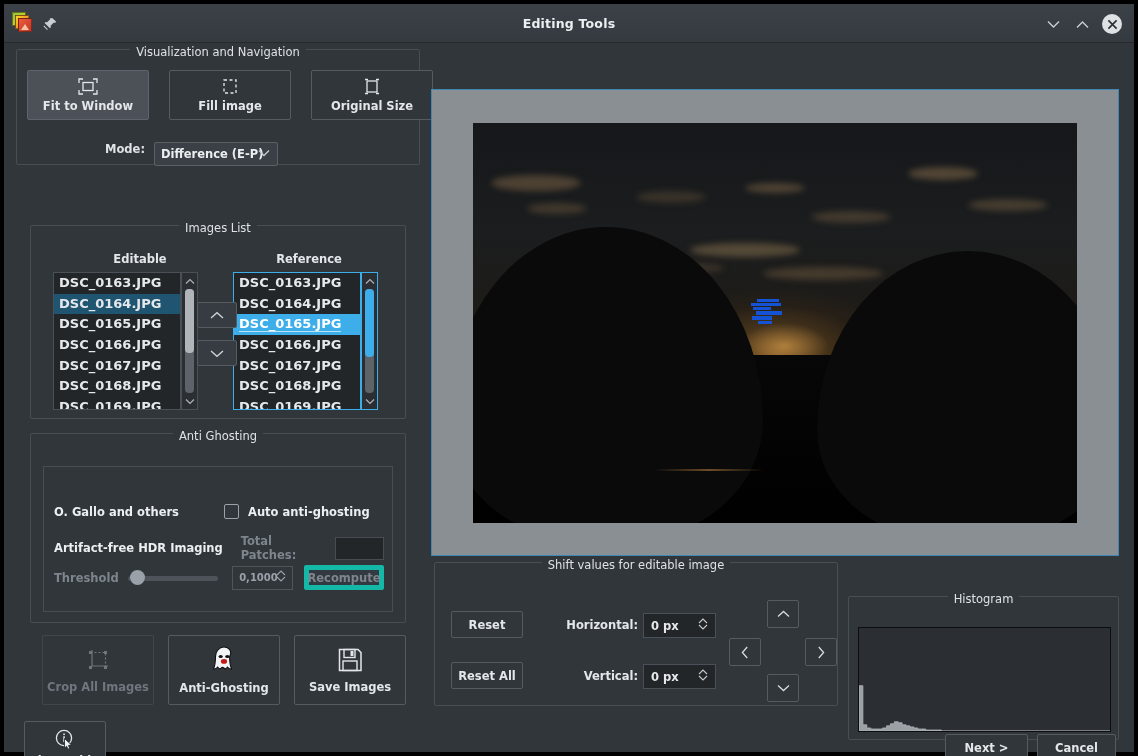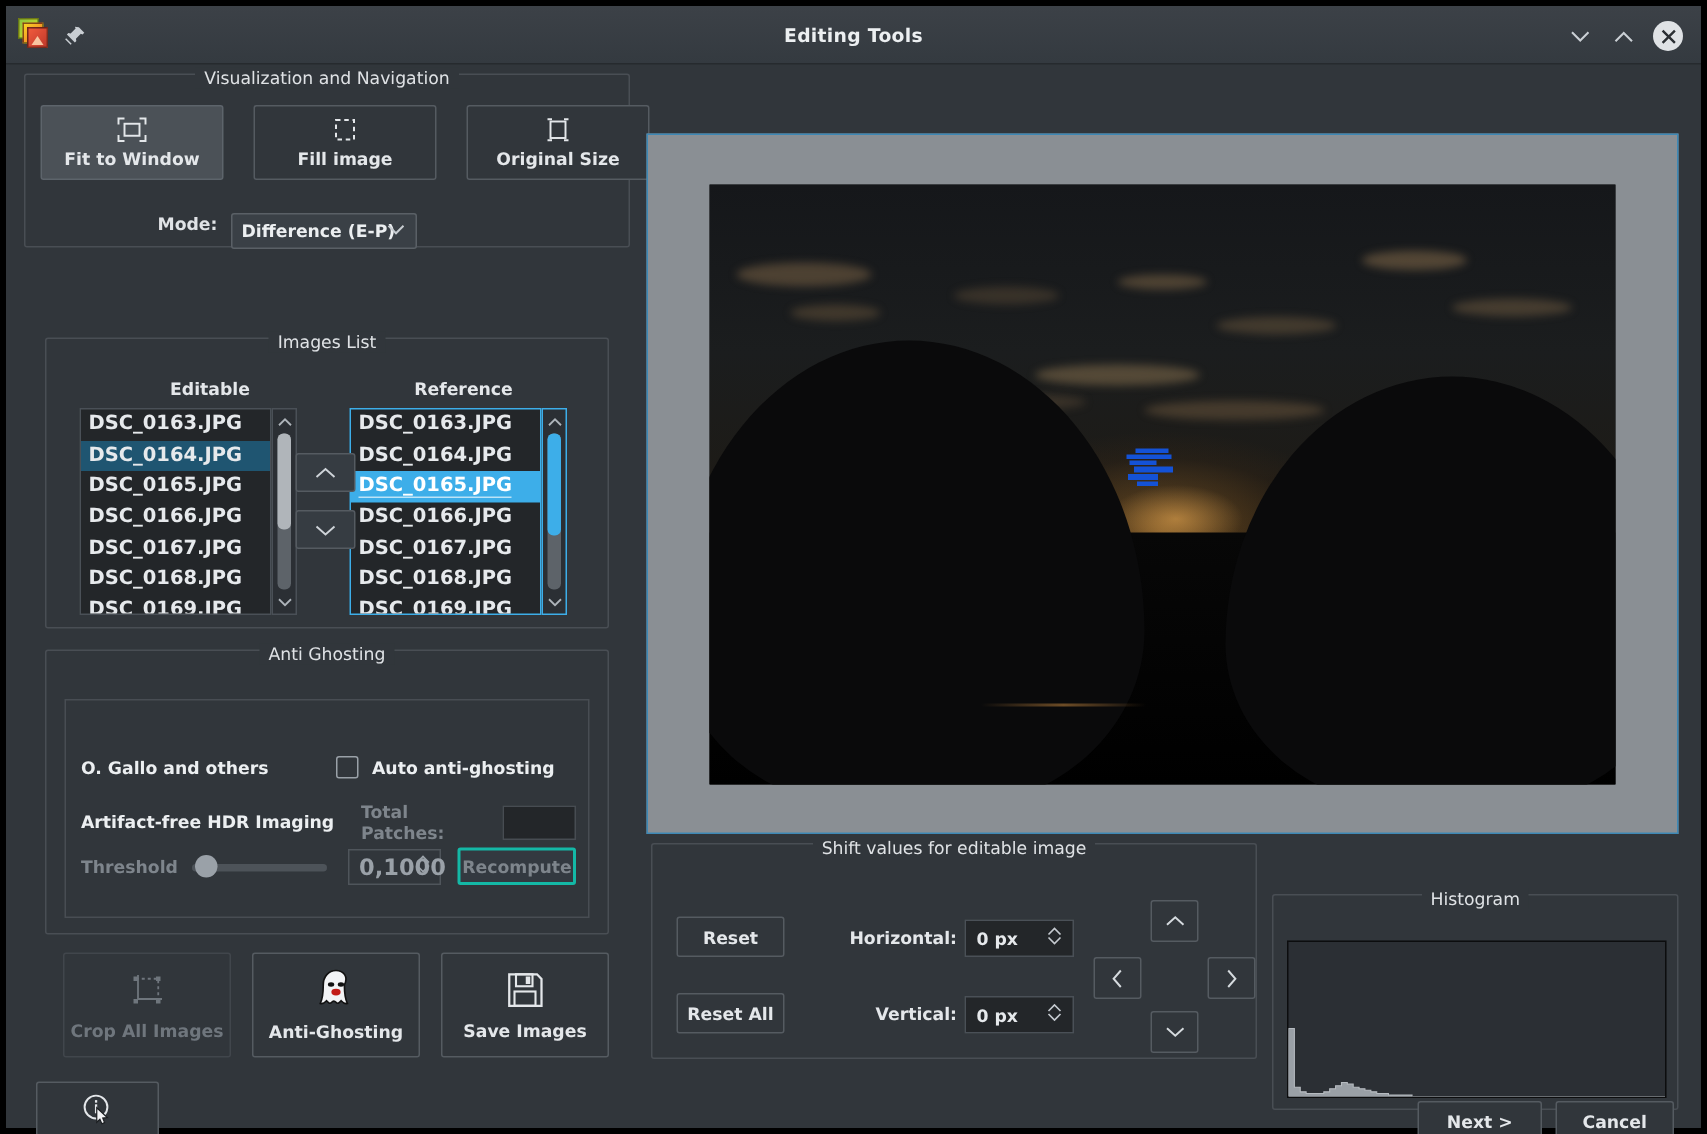--- a/index.html
+++ b/index.html
@@ -132,7 +132,7 @@
                  border-radius: 50%; background: #9aa1a8; }
   .spin { width: 62px; height: 24px; background: #31363b; border: 1px solid #4f555b;
           display: flex; align-items: center; padding-left: 6px; position: relative;
-          font-size: 15px; font-weight: bold; color: #9aa1a8; }
+          font-size: 10px; font-weight: bold; color: #9aa1a8; }
   .spin .arrows { position: absolute; right: 6px; top: 3px; display: flex; flex-direction: column;
                   line-height: 8px; font-size: 8px; color: #9aa1a8; }
   .recompute { width: 80px; height: 25px; border: 2px solid #14b8a6; border-radius: 2px;

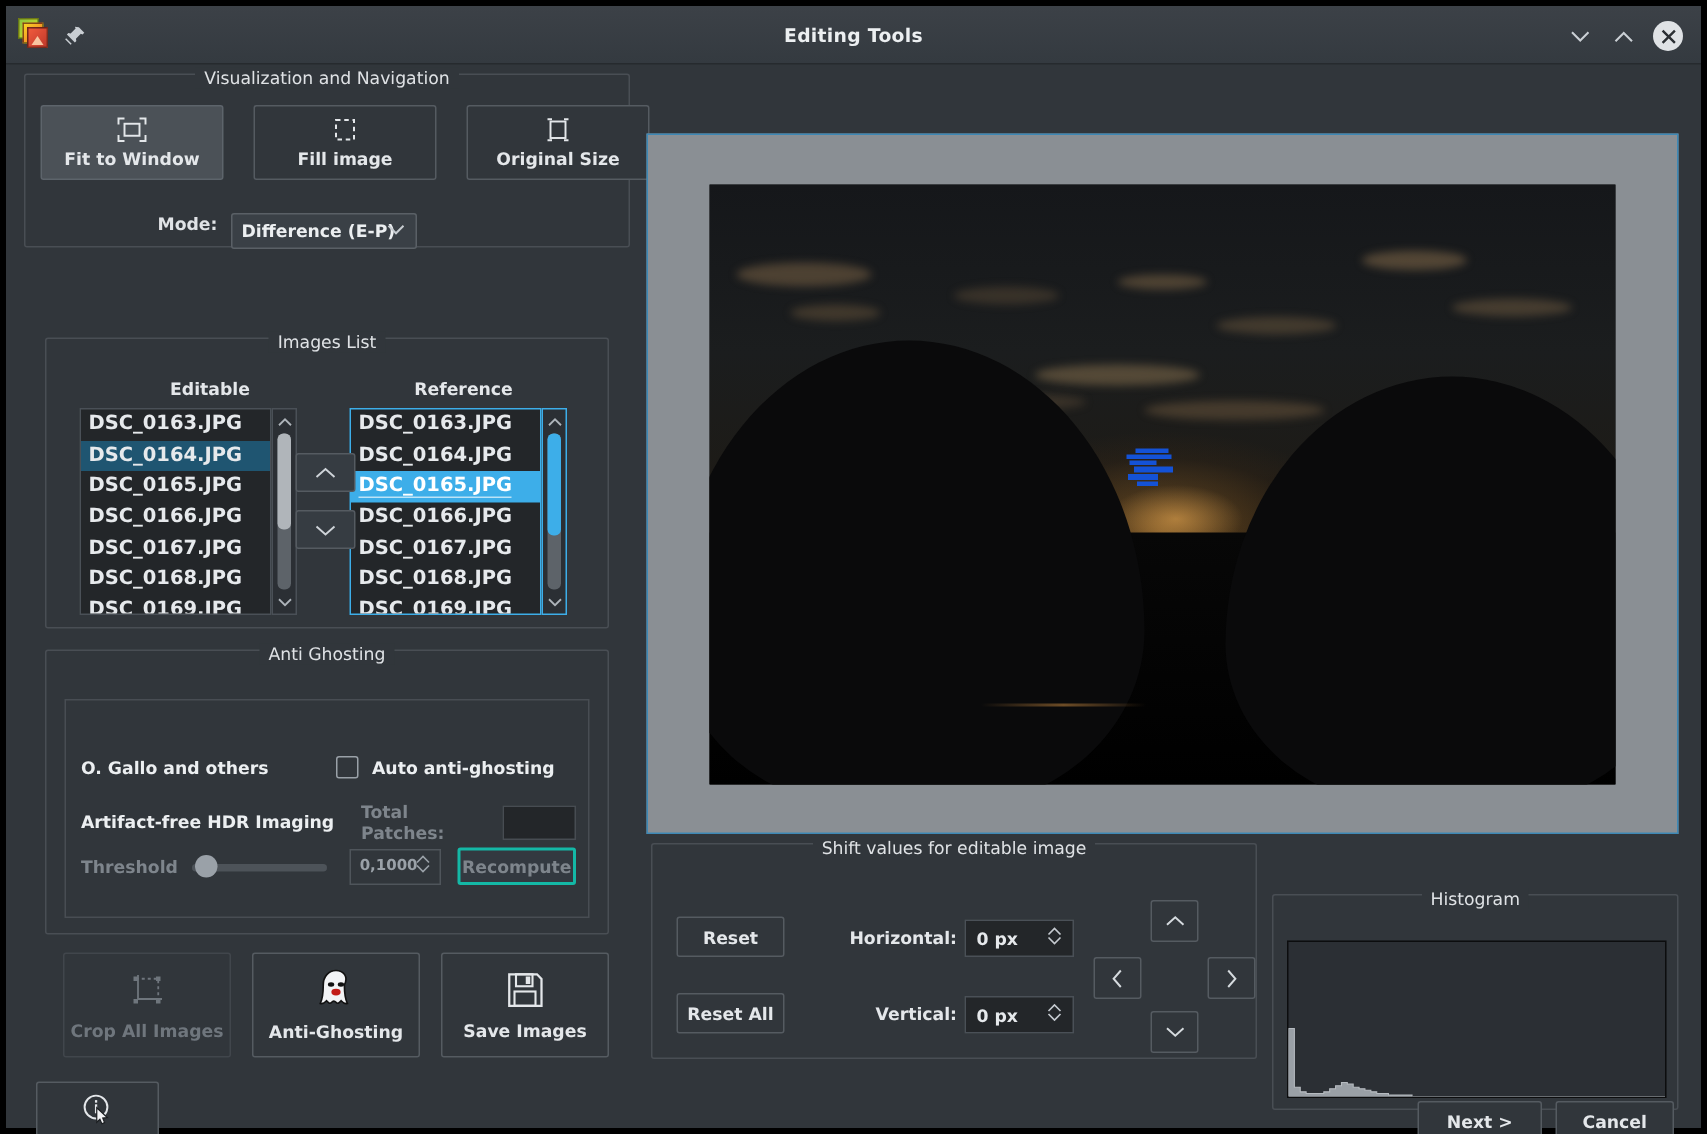--- a/index.html
+++ b/index.html
@@ -135,7 +135,7 @@
           font-size: 10px; font-weight: bold; color: #9aa1a8; }
   .spin .arrows { position: absolute; right: 6px; top: 3px; display: flex; flex-direction: column;
                   line-height: 8px; font-size: 8px; color: #9aa1a8; }
-  .recompute { width: 80px; height: 25px; border: 2px solid #14b8a6; border-radius: 2px;
+  .recompute { width: 80px; height: 25px; border: 5px solid #14b8a6; border-radius: 2px;
                background: #333940; display: flex; align-items: center; justify-content: center;
                font-size: 11.5px; font-weight: bold; color: #7e858c; }
 

